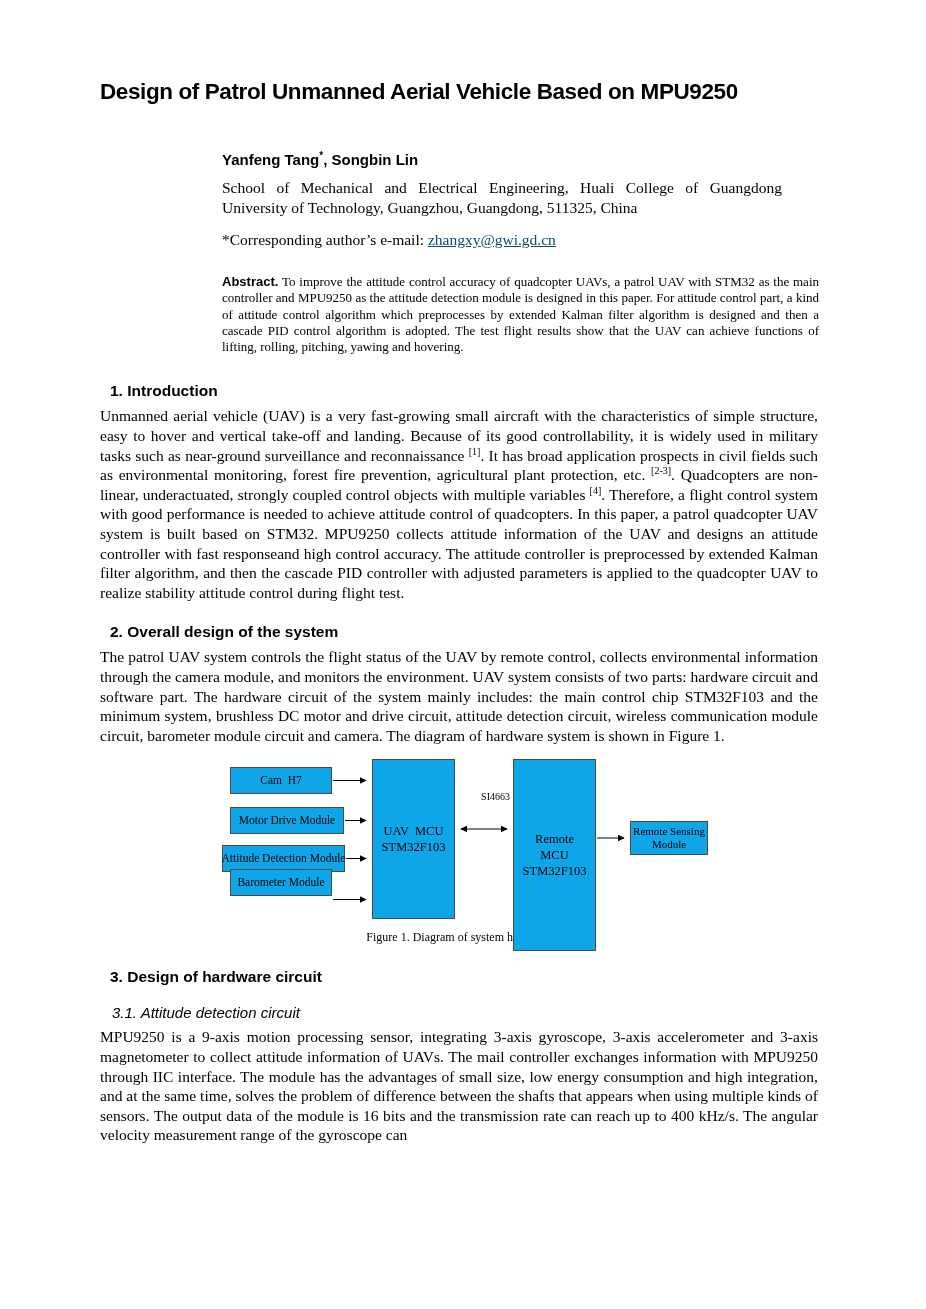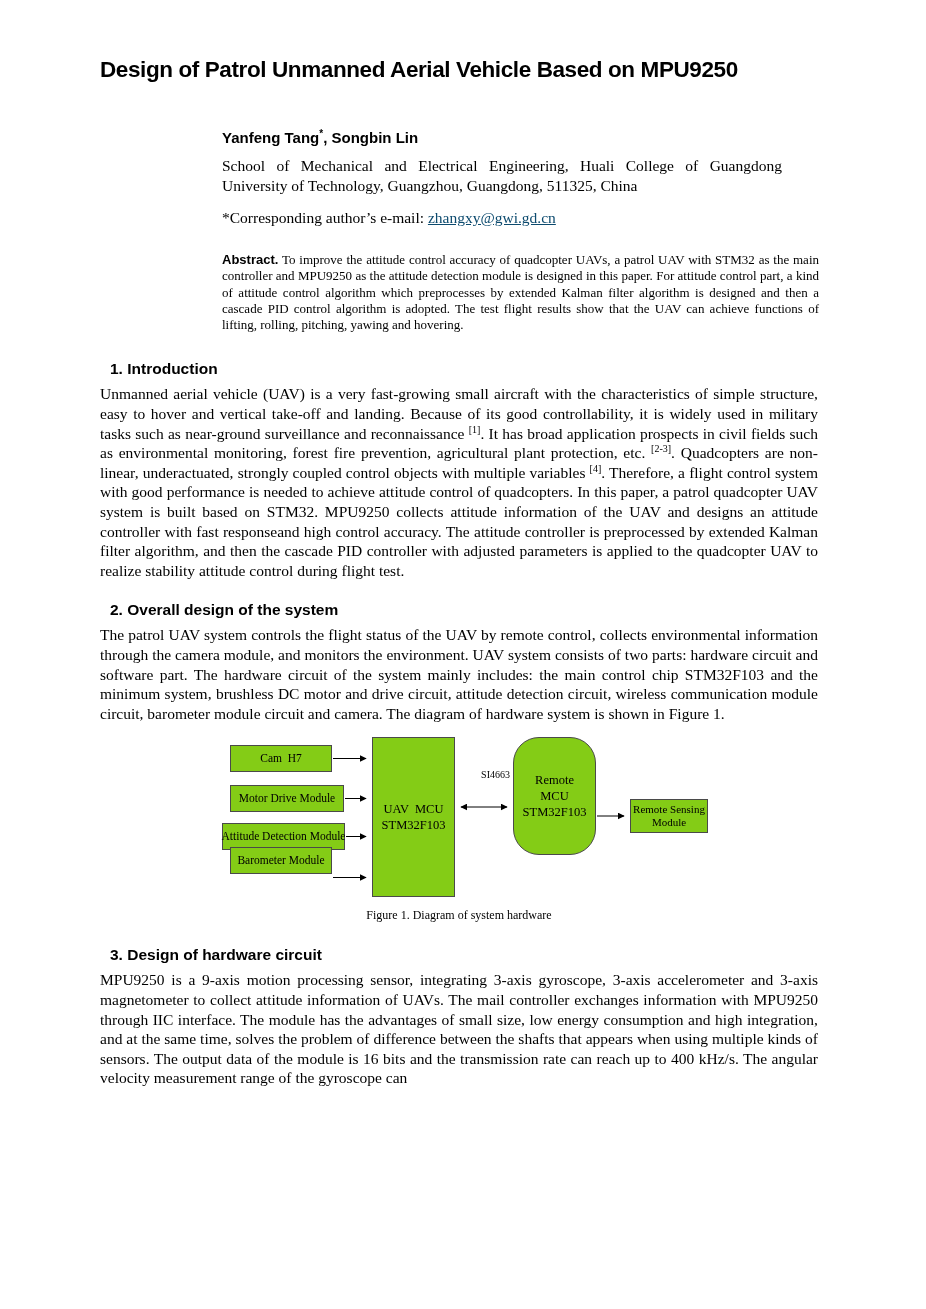--- a/index.html
+++ b/index.html
@@ -13,7 +13,7 @@
     position: relative;
     overflow: hidden;
   }
-  .content { padding: 56px 108px 50px 100px; }
+  .content { padding: 78px 108px 50px 100px; }
 
   .title {
     font-family: "Liberation Sans", sans-serif;

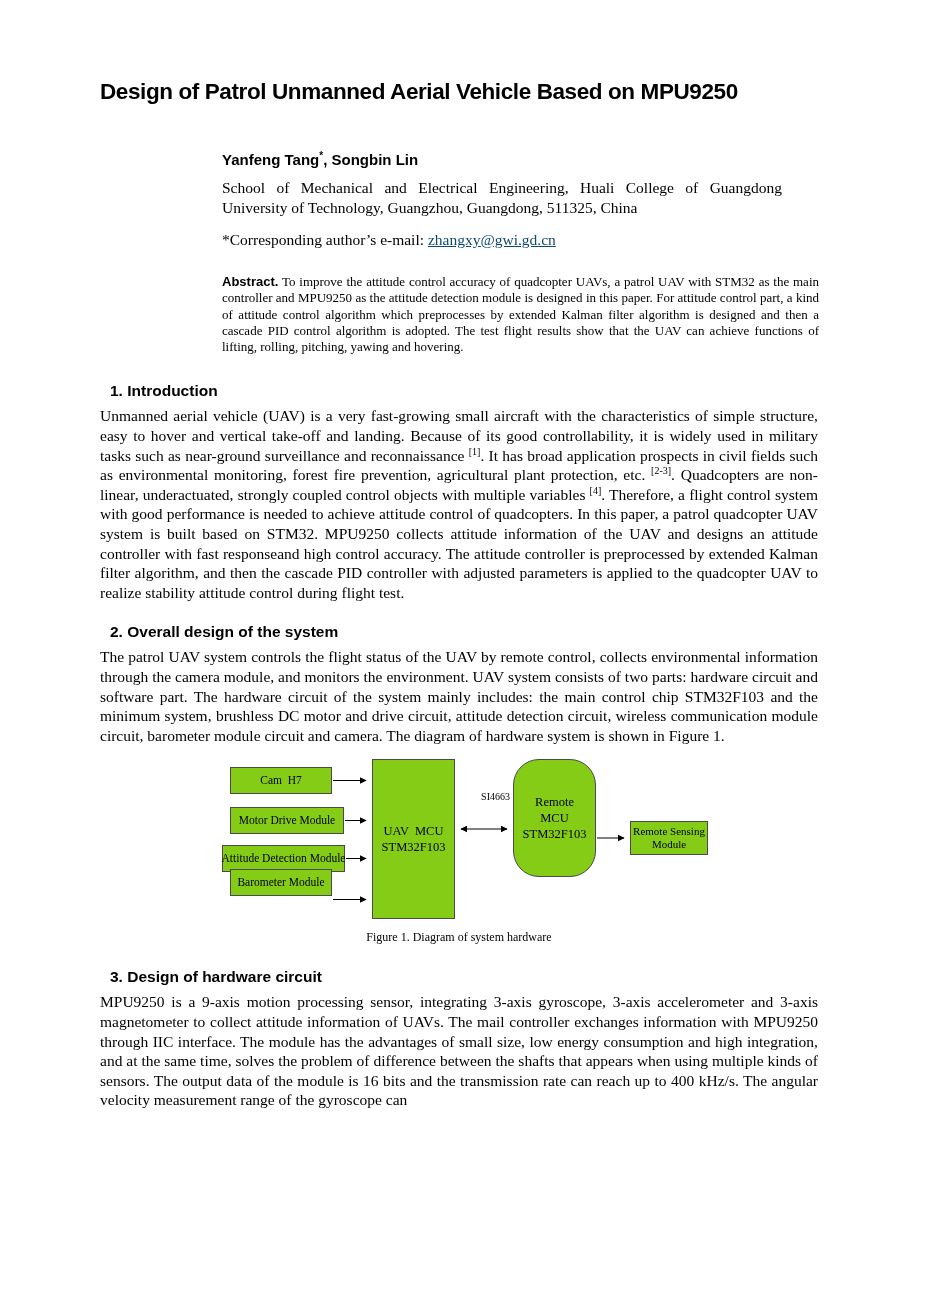--- a/index.html
+++ b/index.html
@@ -95,7 +95,7 @@
   .fig-box {
     position: absolute;
     border: 1px solid #4a4a4a;
-    background: #84cc16;
+    background: #0ea5e9;
     display: flex;
     flex-direction: column;
     align-items: center;

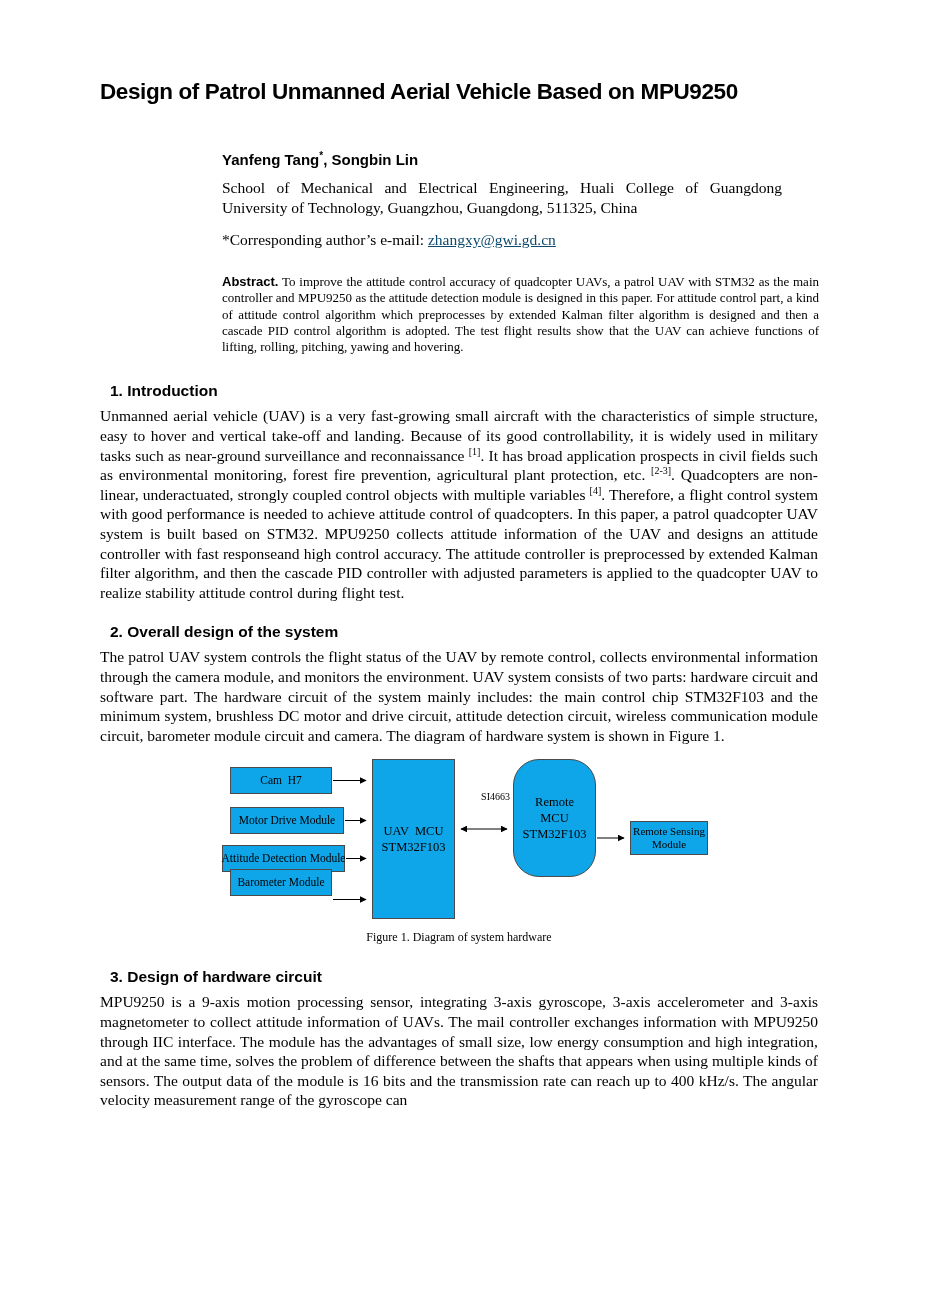--- a/index.html
+++ b/index.html
@@ -112,7 +112,7 @@
   .box-attitude  { left: 122px; top: 86px;  width: 123px; height: 27px; }
   .box-barometer { left: 130px; top: 110px; width: 102px; height: 27px; }
   .box-uav       { left: 272px; top: 0;     width: 83px;  height: 160px; }
-  .box-remote    { left: 413px; top: 0;     width: 83px;  height: 118px; border-radius: 26px; }
+  .box-remote    { left: 413px; top: 0;     width: 83px;  height: 192px; }
   .box-sensing   { left: 530px; top: 62px;  width: 78px;  height: 34px; font-size: 11px; text-align: right; }
   .fig-arrows { position: absolute; left: 0; top: 0; }
   .link-label {

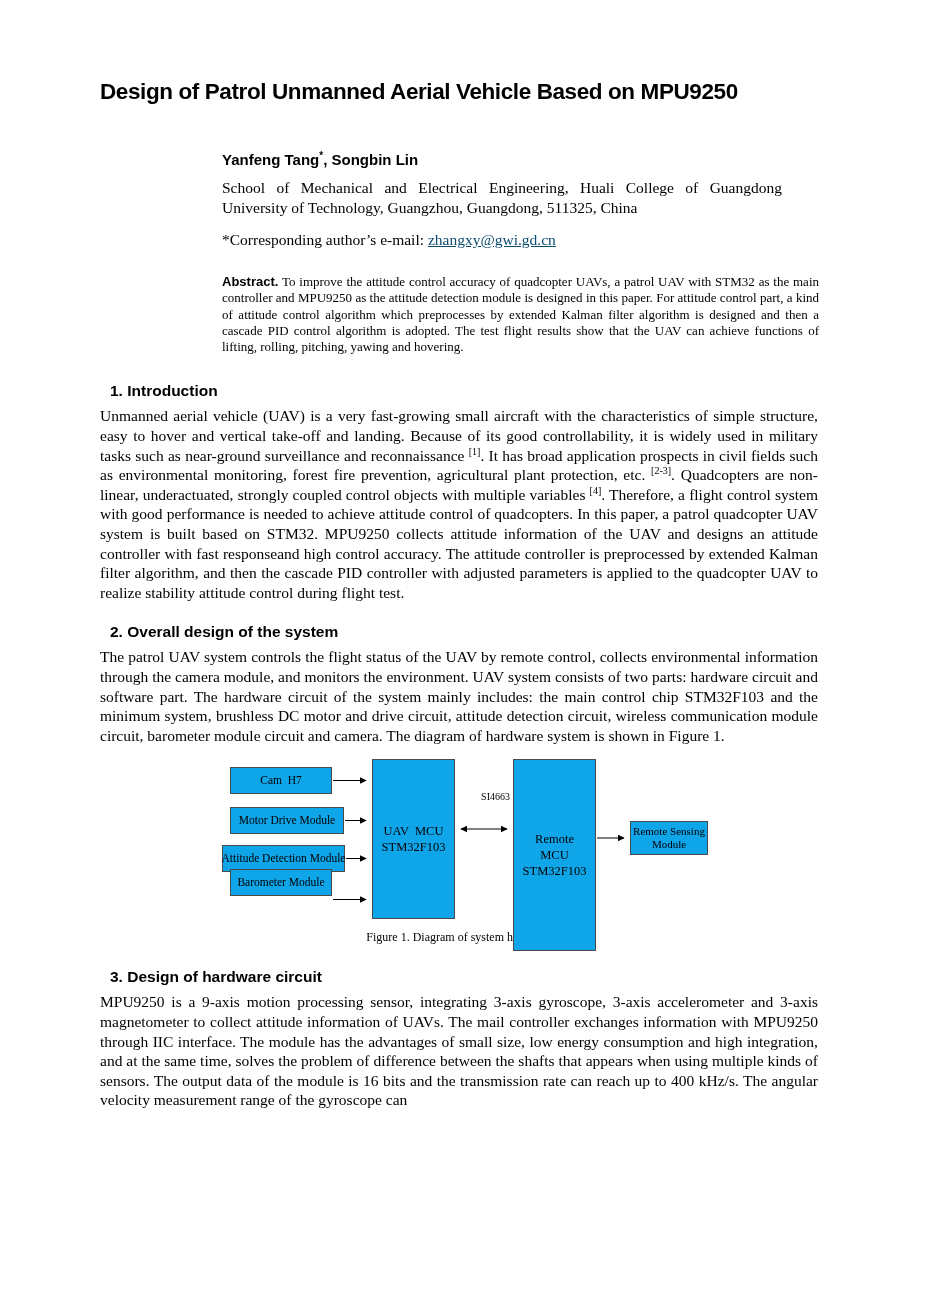--- a/index.html
+++ b/index.html
@@ -206,6 +206,7 @@
     </div>
 
     <h2 class="section-heading">3. Design of hardware circuit</h2>
+    <h3 class="sub-heading">3.1. Attitude detection circuit</h3>
     <p class="body-para">MPU9250 is a 9-axis motion processing sensor, integrating 3-axis gyroscope, 3-axis accelerometer and 3-axis magnetometer to collect attitude information of UAVs. The mail controller exchanges information with MPU9250 through IIC interface. The module has the advantages of small size, low energy consumption and high integration, and at the same time, solves the problem of difference between the shafts that appears when using multiple kinds of sensors. The output data of the module is 16 bits and the transmission rate can reach up to 400 kHz/s. The angular velocity measurement range of the gyroscope can</p>
 
   </div>

